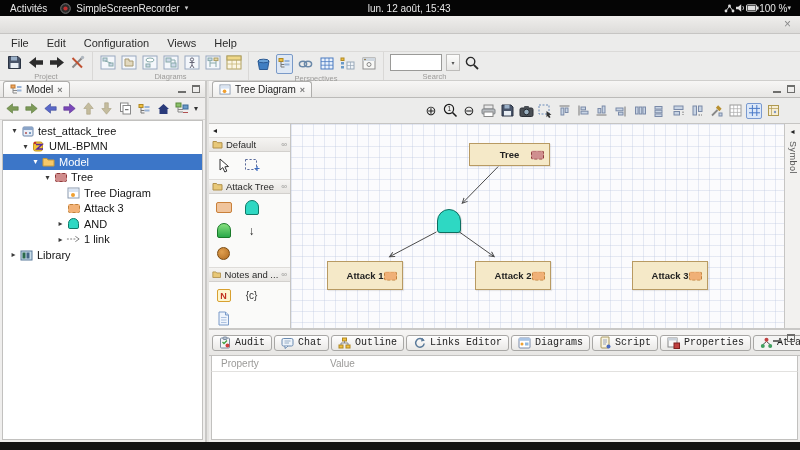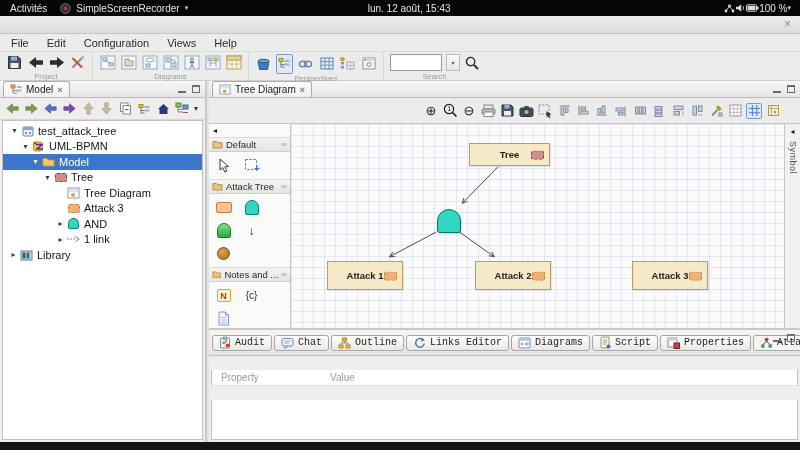--- a/index.html
+++ b/index.html
@@ -113,7 +113,7 @@
   .bp-tabbar { height:26px; background:linear-gradient(#f6f5f4,#e7e6e4); border-bottom:1px solid #c2c1bf; display:flex; align-items:center; padding-left:3px; position:relative; flex:none;font-family:Liberation Mono, monospace; }
   .bp-tab { height:16px; display:inline-flex; align-items:center; gap:4px; padding:0 6px; margin-right:2px; font-size:10px; color:#222; border:1px solid #a8a7a5; border-radius:3px; background:linear-gradient(#fefefe,#e9e8e6); white-space:nowrap; }
   .bp-tab.active { background:#f4f4f3; }
-  .bp-header { height:16px; background:#fff; border-bottom:1px solid #e2e1df; display:flex; align-items:center; font-size:10px; color:#9b9a98; flex:none; margin:14px 2px; border-left:1px solid #c2c1bf; border-right:1px solid #c2c1bf; }
+  .bp-header { height:16px; background:#fff; border-bottom:1px solid #e2e1df; display:flex; align-items:center; font-size:10px; color:#9b9a98; flex:none; margin:0 2px; border-left:1px solid #c2c1bf; border-right:1px solid #c2c1bf; }
   .bp-col-prop { padding-left:9px; width:118px; }
   .bp-body { flex:1; background:#fff; margin:0 2px 2px 2px; border:1px solid #c2c1bf; border-top:none; }
 

